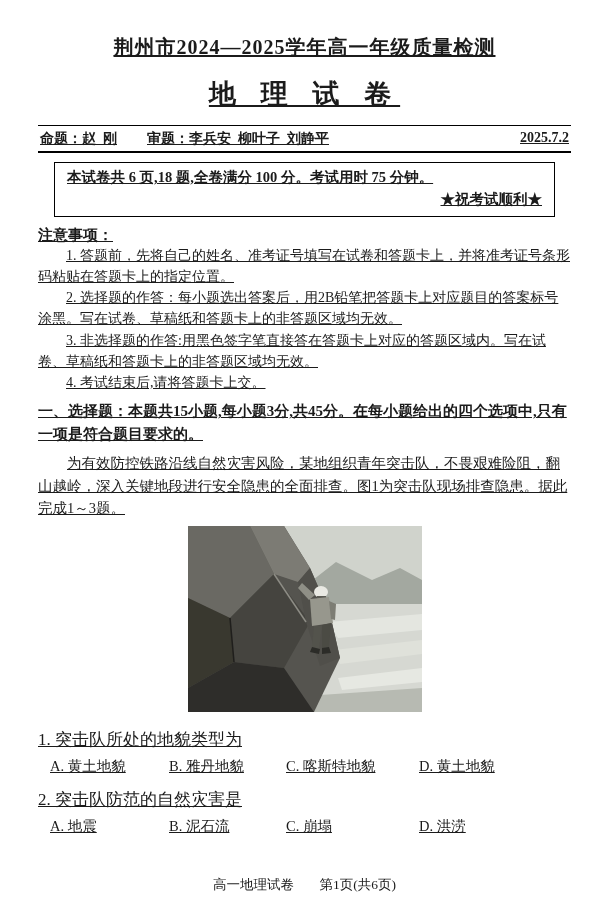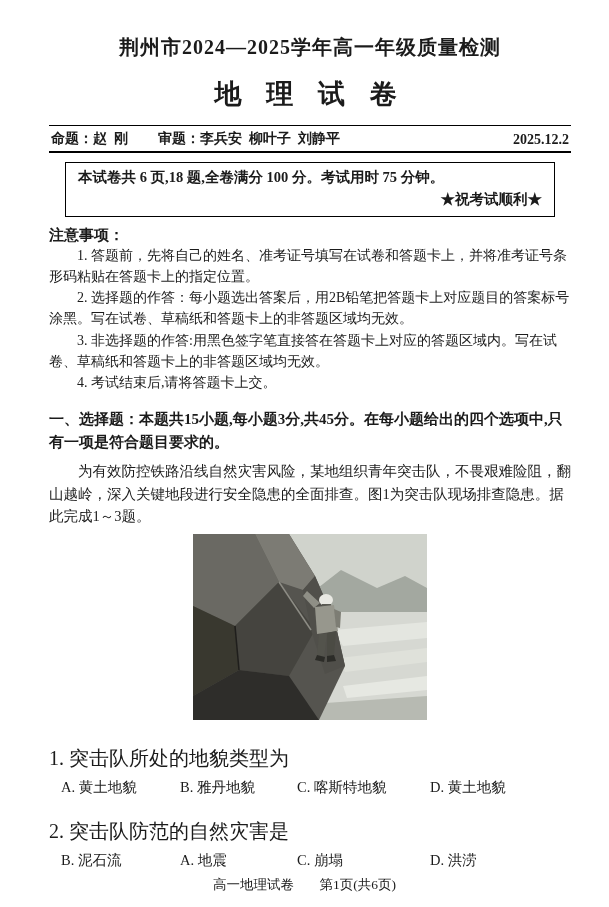--- a/index.html
+++ b/index.html
@@ -11,7 +11,7 @@
     position:relative;
     overflow:hidden;
   }
-  .page { padding:34px 38px 0 49px; height:100%; position:relative; }
+  .page { padding:34px 38px 0 38px; height:100%; position:relative;text-decoration:underline; }
 
   .exam-title { text-align:center; font-size:20px; font-weight:bold; letter-spacing:1px; }
   .subject-title { text-align:center; font-size:27px; font-weight:bold; letter-spacing:9px; margin-top:15px; white-space:pre; }

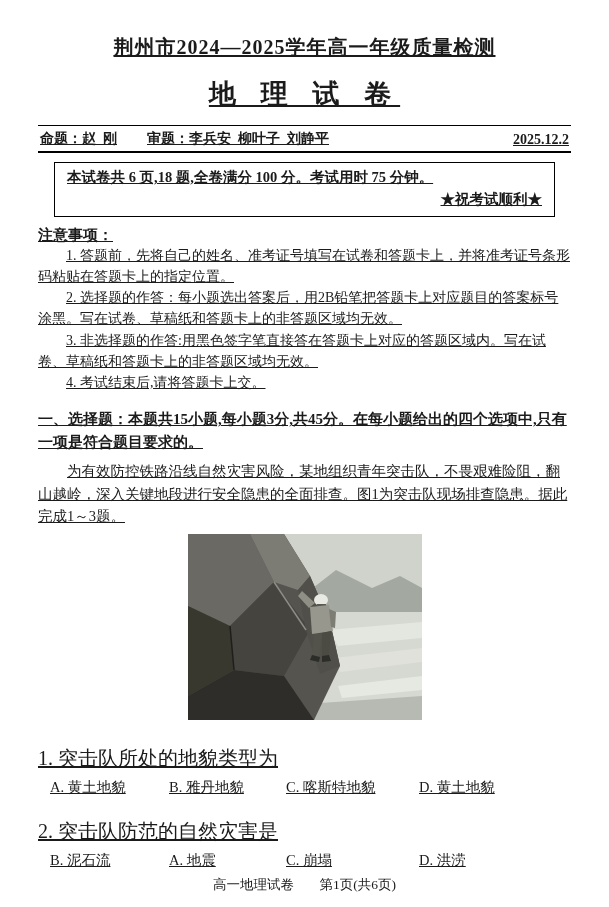--- a/index.html
+++ b/index.html
@@ -19,7 +19,7 @@
   .rule-thin  { border-top:1px solid #000; margin-top:13px; }
   .rule-thick { border-top:2px solid #000; }
 
-  .meta-row { display:flex; align-items:flex-end; font-size:14px; font-weight:bold; padding:4px 2px 3px 2px; }
+  .meta-row { display:flex; align-items:flex-start; font-size:14px; font-weight:bold; padding:4px 2px 3px 2px; }
   .meta-item { white-space:pre; margin-right:30px; }
   .meta-date { margin-left:auto; white-space:pre; }
 

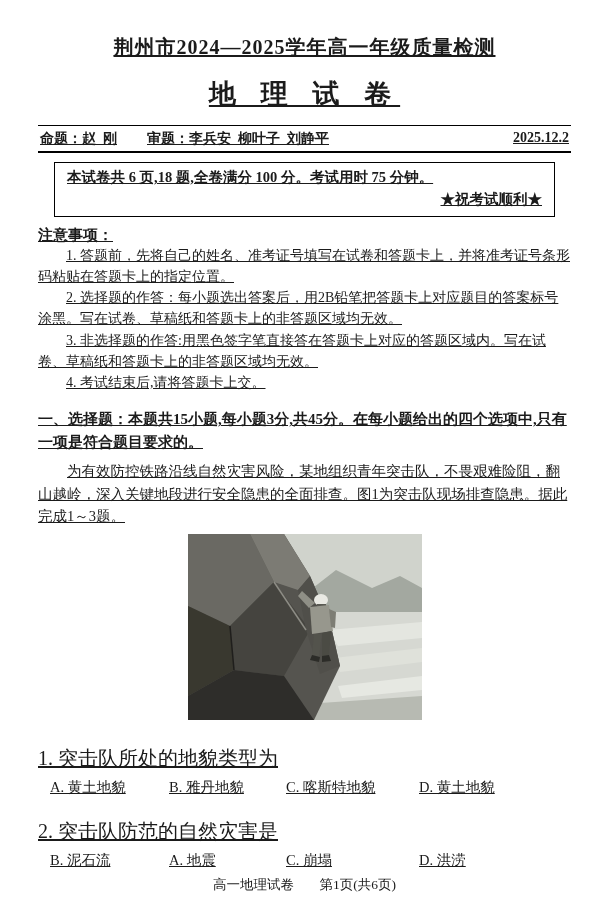--- a/index.html
+++ b/index.html
@@ -69,7 +69,7 @@
   <div class="meta-row">
     <span class="meta-item">命题：赵  刚</span>
     <span class="meta-item">审题：李兵安  柳叶子  刘静平</span>
-    <span class="meta-date">2025.12.2</span>
+    <span class="meta-date">2025.7.2</span>
   </div>
 
   <div class="rule-thick"></div>

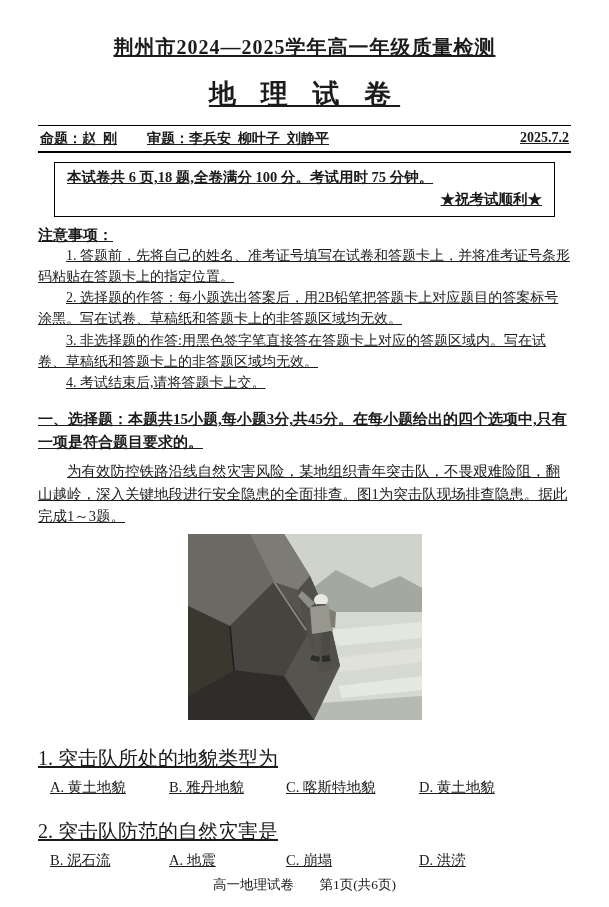--- a/index.html
+++ b/index.html
@@ -34,7 +34,7 @@
   .att-heading { font-weight:bold; font-size:15px; margin-top:9px; }
   .att-item { font-size:14px; line-height:1.52; text-indent:2em; }
 
-  .section-heading { font-weight:bold; font-size:15px; line-height:1.5; margin-top:15px; }
+  .section-heading { font-weight:bold; font-size:15px; line-height:1.5; margin-top:7px; }
   .passage { font-size:14.5px; line-height:1.55; text-indent:2em; margin-top:7px; }
 
   .figure-wrap { text-align:center; margin-top:6px; }

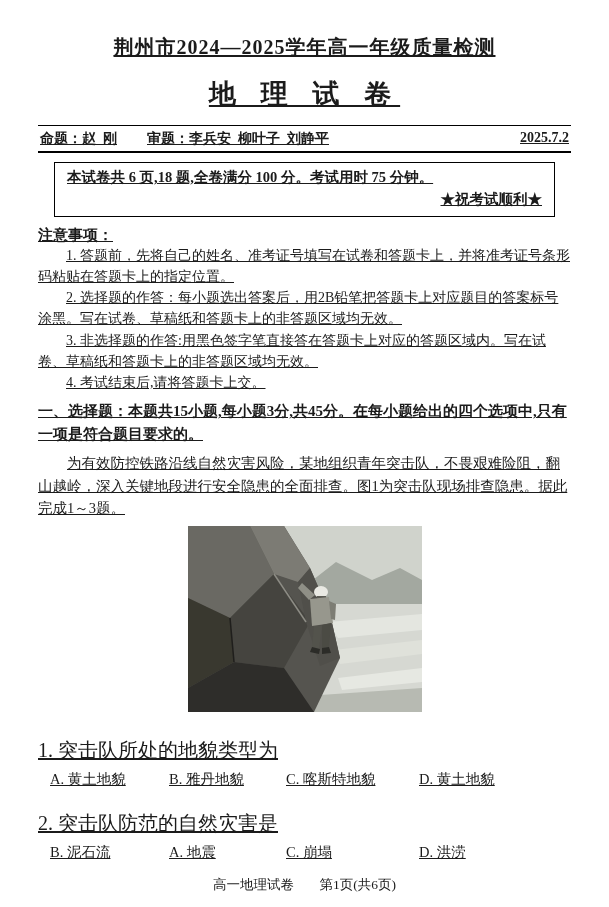--- a/index.html
+++ b/index.html
@@ -41,7 +41,7 @@
   .figure-wrap svg { display:inline-block; }
   .figure-caption { text-align:center; font-size:13px; margin-top:3px; }
 
-  .question-stem { font-size:20px; margin-top:21px; }
+  .question-stem { font-size:17px; margin-top:12px; }
   .options-row {
     display:grid;
     grid-template-columns:119px 117px 133px auto;

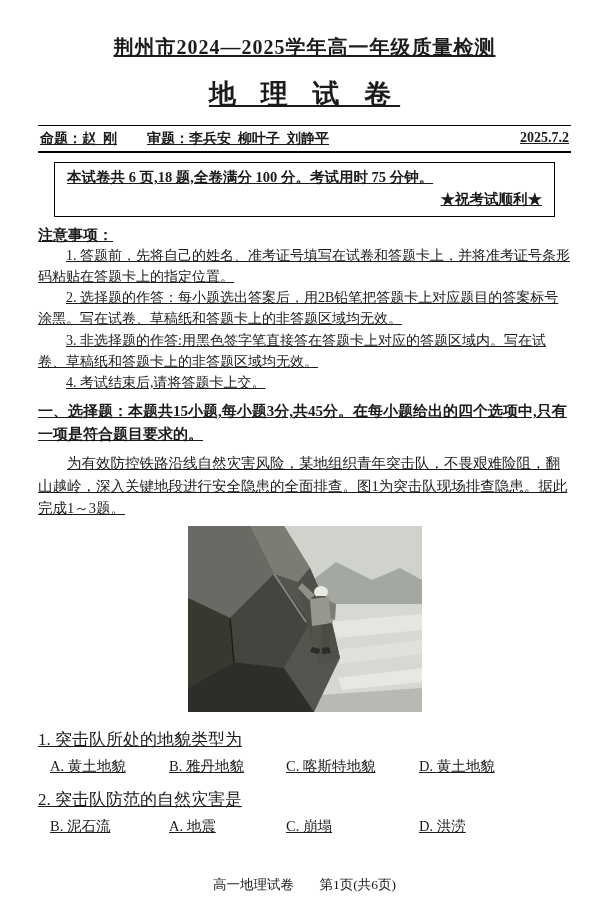--- a/index.html
+++ b/index.html
@@ -133,8 +133,8 @@
 
   <div class="question-stem">2. 突击队防范的自然灾害是</div>
   <div class="options-row">
+    <span>A. 地震</span>
     <span>B. 泥石流</span>
-    <span>A. 地震</span>
     <span>C. 崩塌</span>
     <span>D. 洪涝</span>
   </div>

